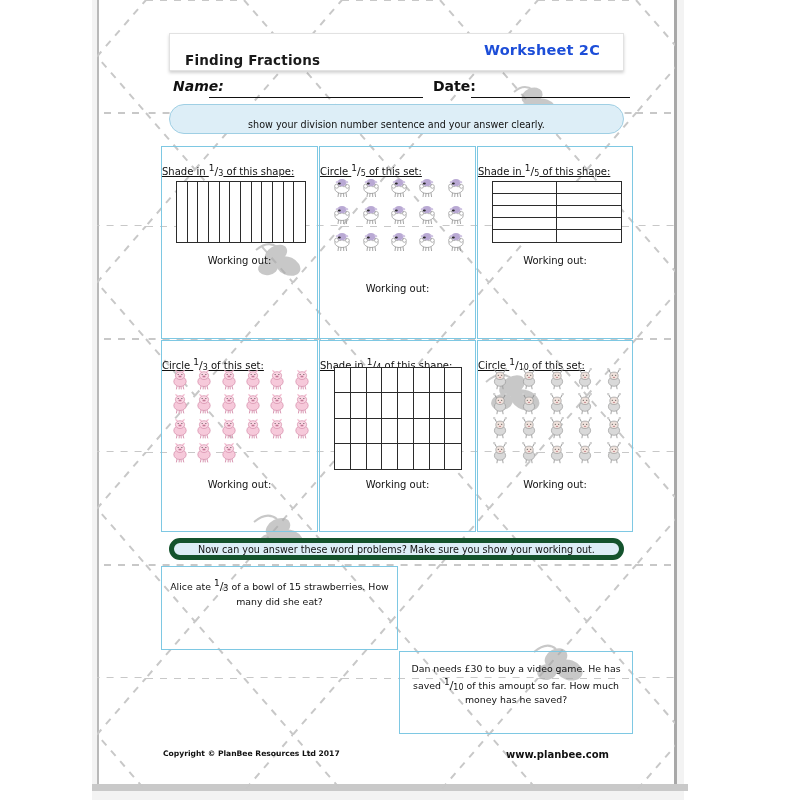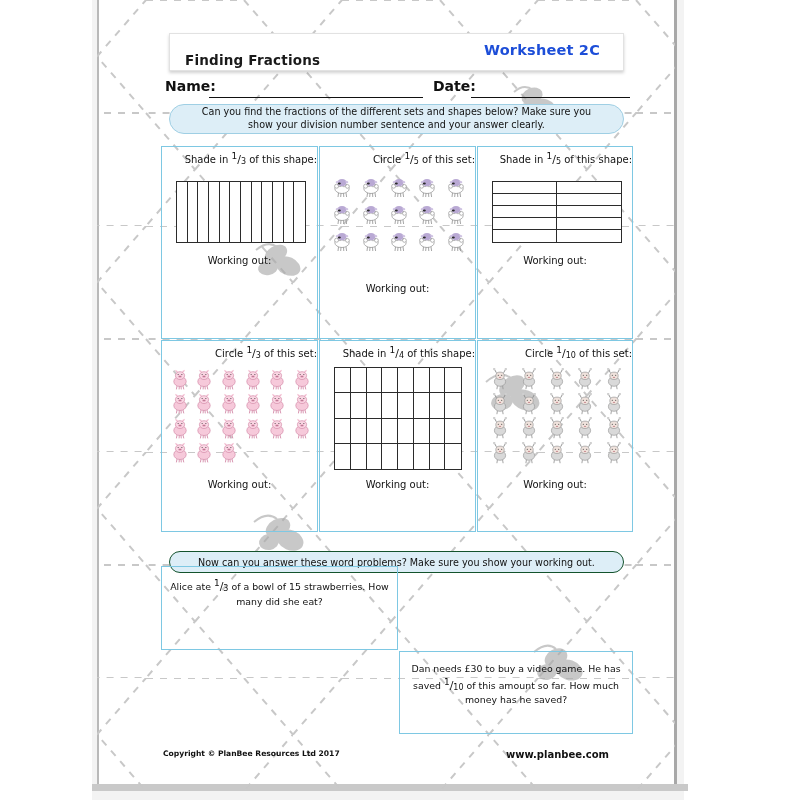--- a/index.html
+++ b/index.html
@@ -188,7 +188,7 @@
     <div class="title-right">Worksheet 2C</div>
 
     <div class="namedate">
-      <div class="nd-label" style="left:0;">Name:</div>
+      <div class="nd-label" style="left:8px;font-style:italic;">Name:</div>
       <div class="nd-line" style="left:44px;width:214px;"></div>
       <div class="nd-label" style="left:268px;">Date:</div>
       <div class="nd-line" style="left:306px;width:159px;"></div>

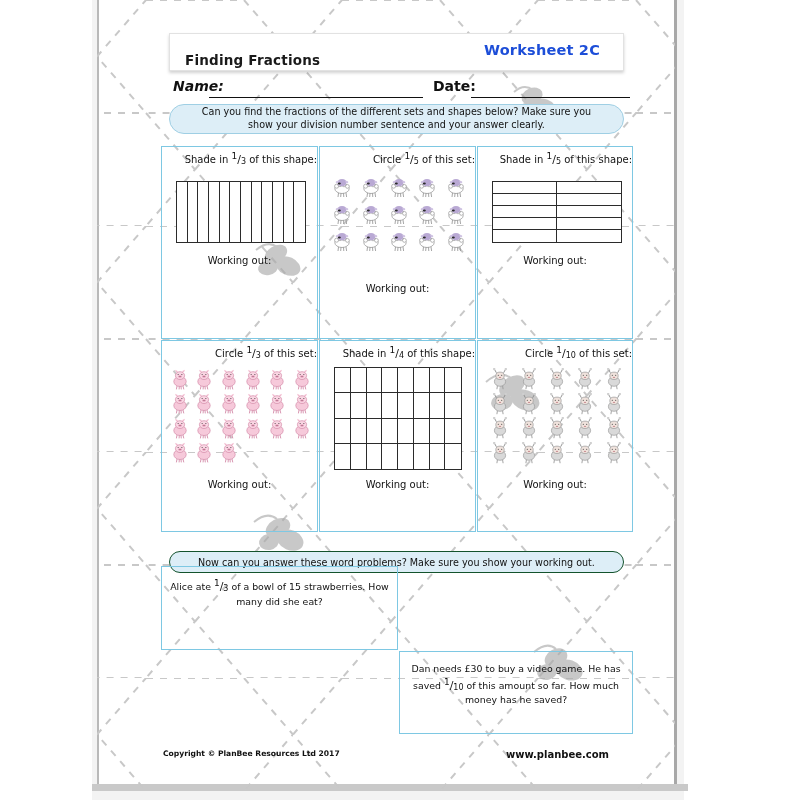--- a/index.html
+++ b/index.html
@@ -196,7 +196,7 @@
 
     <div class="banner">
       <div class="banner-txt">
-        <span>Can you find the fractions of the different sets and shapes below? Make sure you</span><br>
+        <br>
         <span>show your </span><b>division</b><span> number sentence and your answer clearly.</span>
       </div>
     </div>

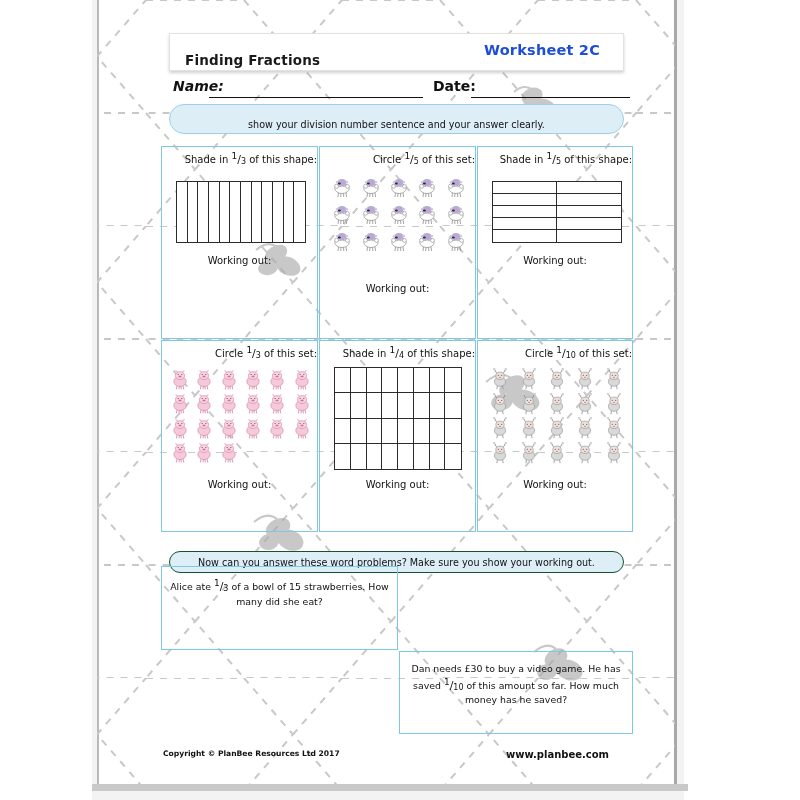--- a/index.html
+++ b/index.html
@@ -72,8 +72,8 @@
     box-sizing:border-box;
   }
   .ebox-title{
-    position:absolute;top:4px;left:0;width:100%;text-align:right;
-    font-size:10px;color:#111;
+    position:absolute;top:16px;left:0;width:100%;text-align:left;
+    font-size:10px;color:#111;text-decoration:underline;
   }
   .ebox-working{
     position:absolute;left:0;width:100%;text-align:center;

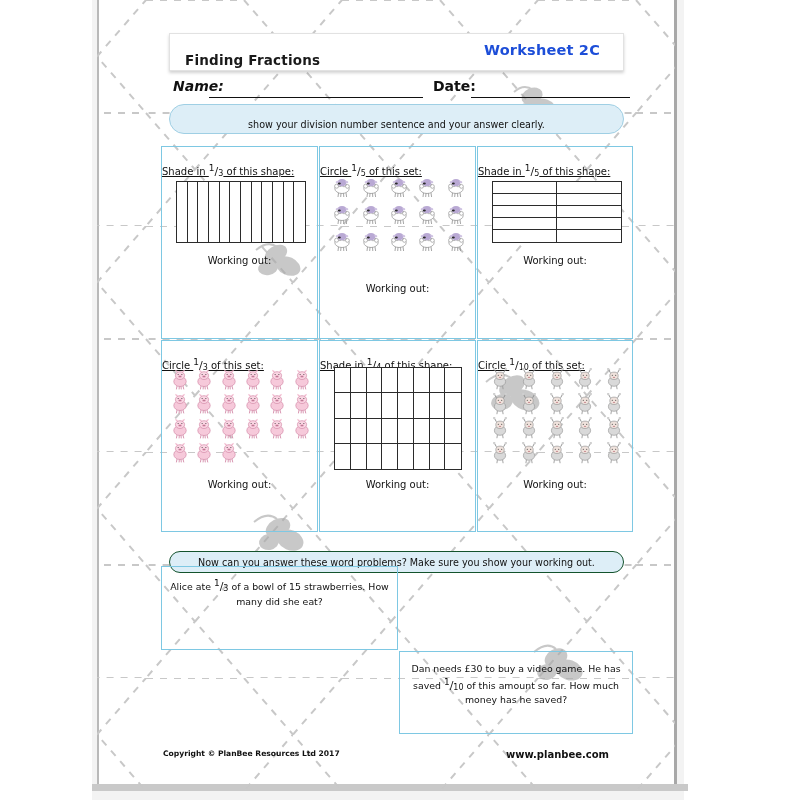--- a/index.html
+++ b/index.html
@@ -95,8 +95,8 @@
 
   .banner2{
     position:absolute;left:72px;top:538px;width:455px;height:22px;
-    background:#ddeef7;border:1px solid #14532d;border-radius:11px;
-    box-sizing:border-box;display:flex;align-items:center;justify-content:center;margin-top:13px;
+    background:#ddeef7;border:5px solid #14532d;border-radius:11px;
+    box-sizing:border-box;display:flex;align-items:flex-end;justify-content:center;
   }
   .banner2-txt{font-size:9.6px;color:#111;}
 

